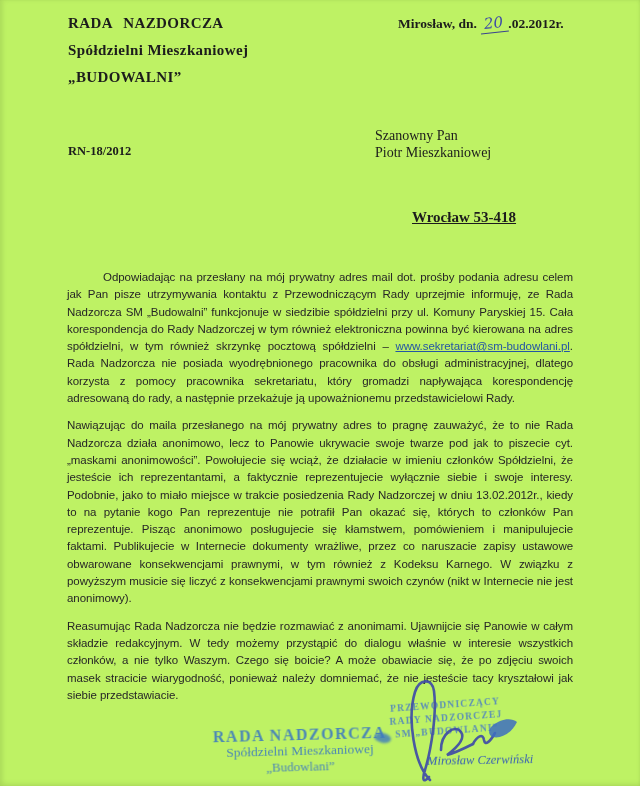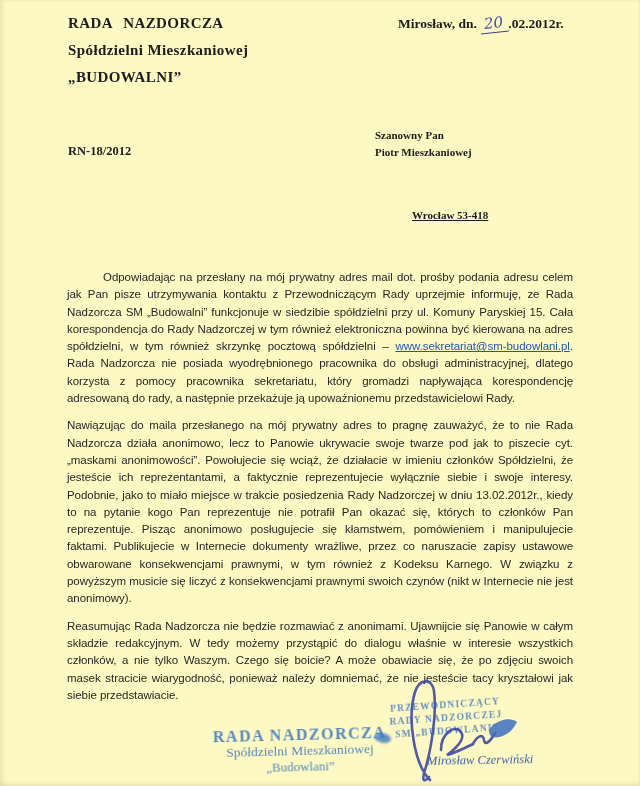--- a/index.html
+++ b/index.html
@@ -5,7 +5,7 @@
   html,body{margin:0;padding:0;background:#9a9a9a;}
   .page{
     position:relative;width:640px;height:786px;margin:0 auto;
-    background:#fef9c3;
+    background:#bef264;
     box-shadow:inset 3px 0 5px rgba(0,0,0,.07), inset 0 -3px 5px rgba(0,0,0,.05), inset -1px 0 2px rgba(0,0,0,.03);
     overflow:hidden;
     font-family:"Liberation Serif", serif;

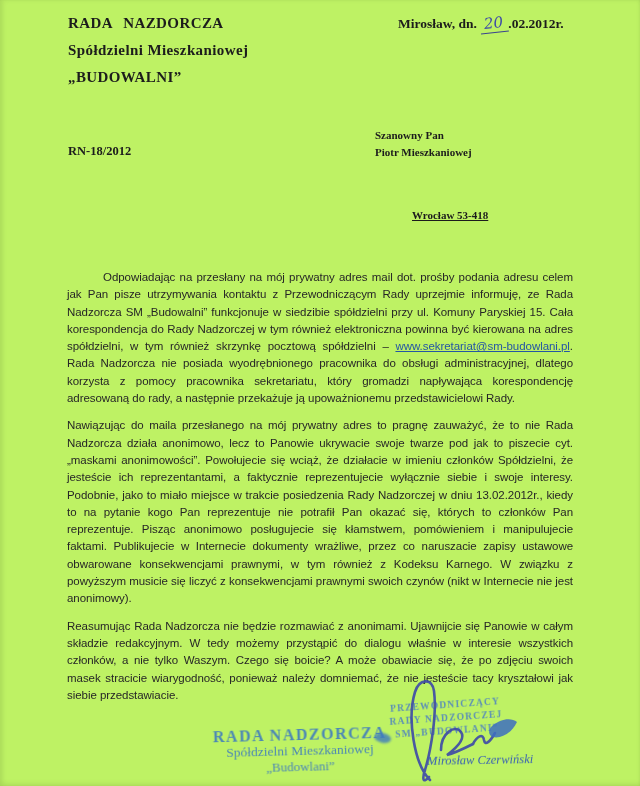--- a/index.html
+++ b/index.html
@@ -23,7 +23,7 @@
   }
   
   .reference{position:absolute;left:68px;top:144px;font-weight:bold;font-size:12.5px;}
-  .recipient{position:absolute;left:375px;top:127px;font-weight:bold;font-size:11px;line-height:17px;}
+  .recipient{position:absolute;left:375px;top:127px;font-weight:normal;font-size:14px;line-height:17px;}
   .city-line{position:absolute;left:412px;top:209px;font-weight:bold;font-size:11px;text-decoration:underline;}
   
   .body-text{

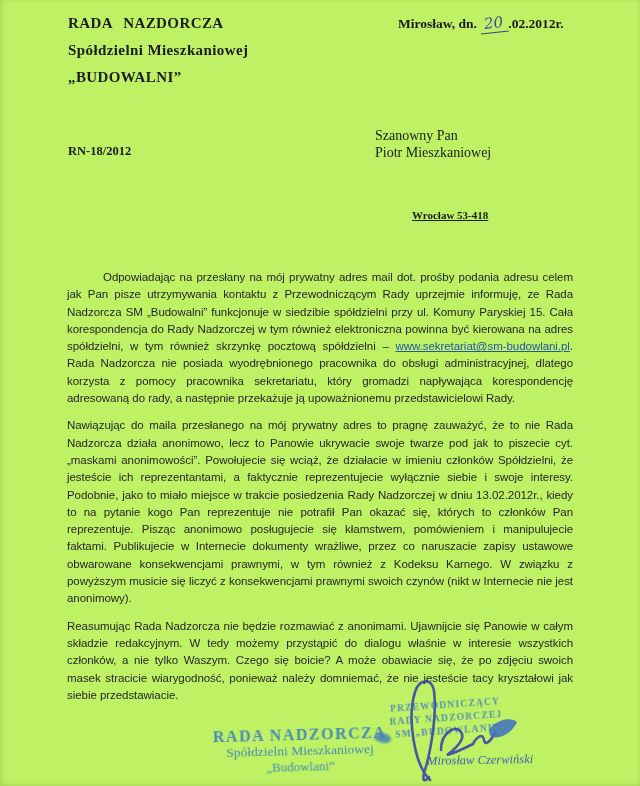--- a/index.html
+++ b/index.html
@@ -24,7 +24,7 @@
   
   .reference{position:absolute;left:68px;top:144px;font-weight:bold;font-size:12.5px;}
   .recipient{position:absolute;left:375px;top:127px;font-weight:normal;font-size:14px;line-height:17px;}
-  .city-line{position:absolute;left:412px;top:209px;font-weight:bold;font-size:11px;text-decoration:underline;}
+  .city-line{position:absolute;left:412px;top:209px;font-weight:bold;font-size:15px;text-decoration:underline;}
   
   .body-text{
     position:absolute;left:67px;top:269px;width:506px;

